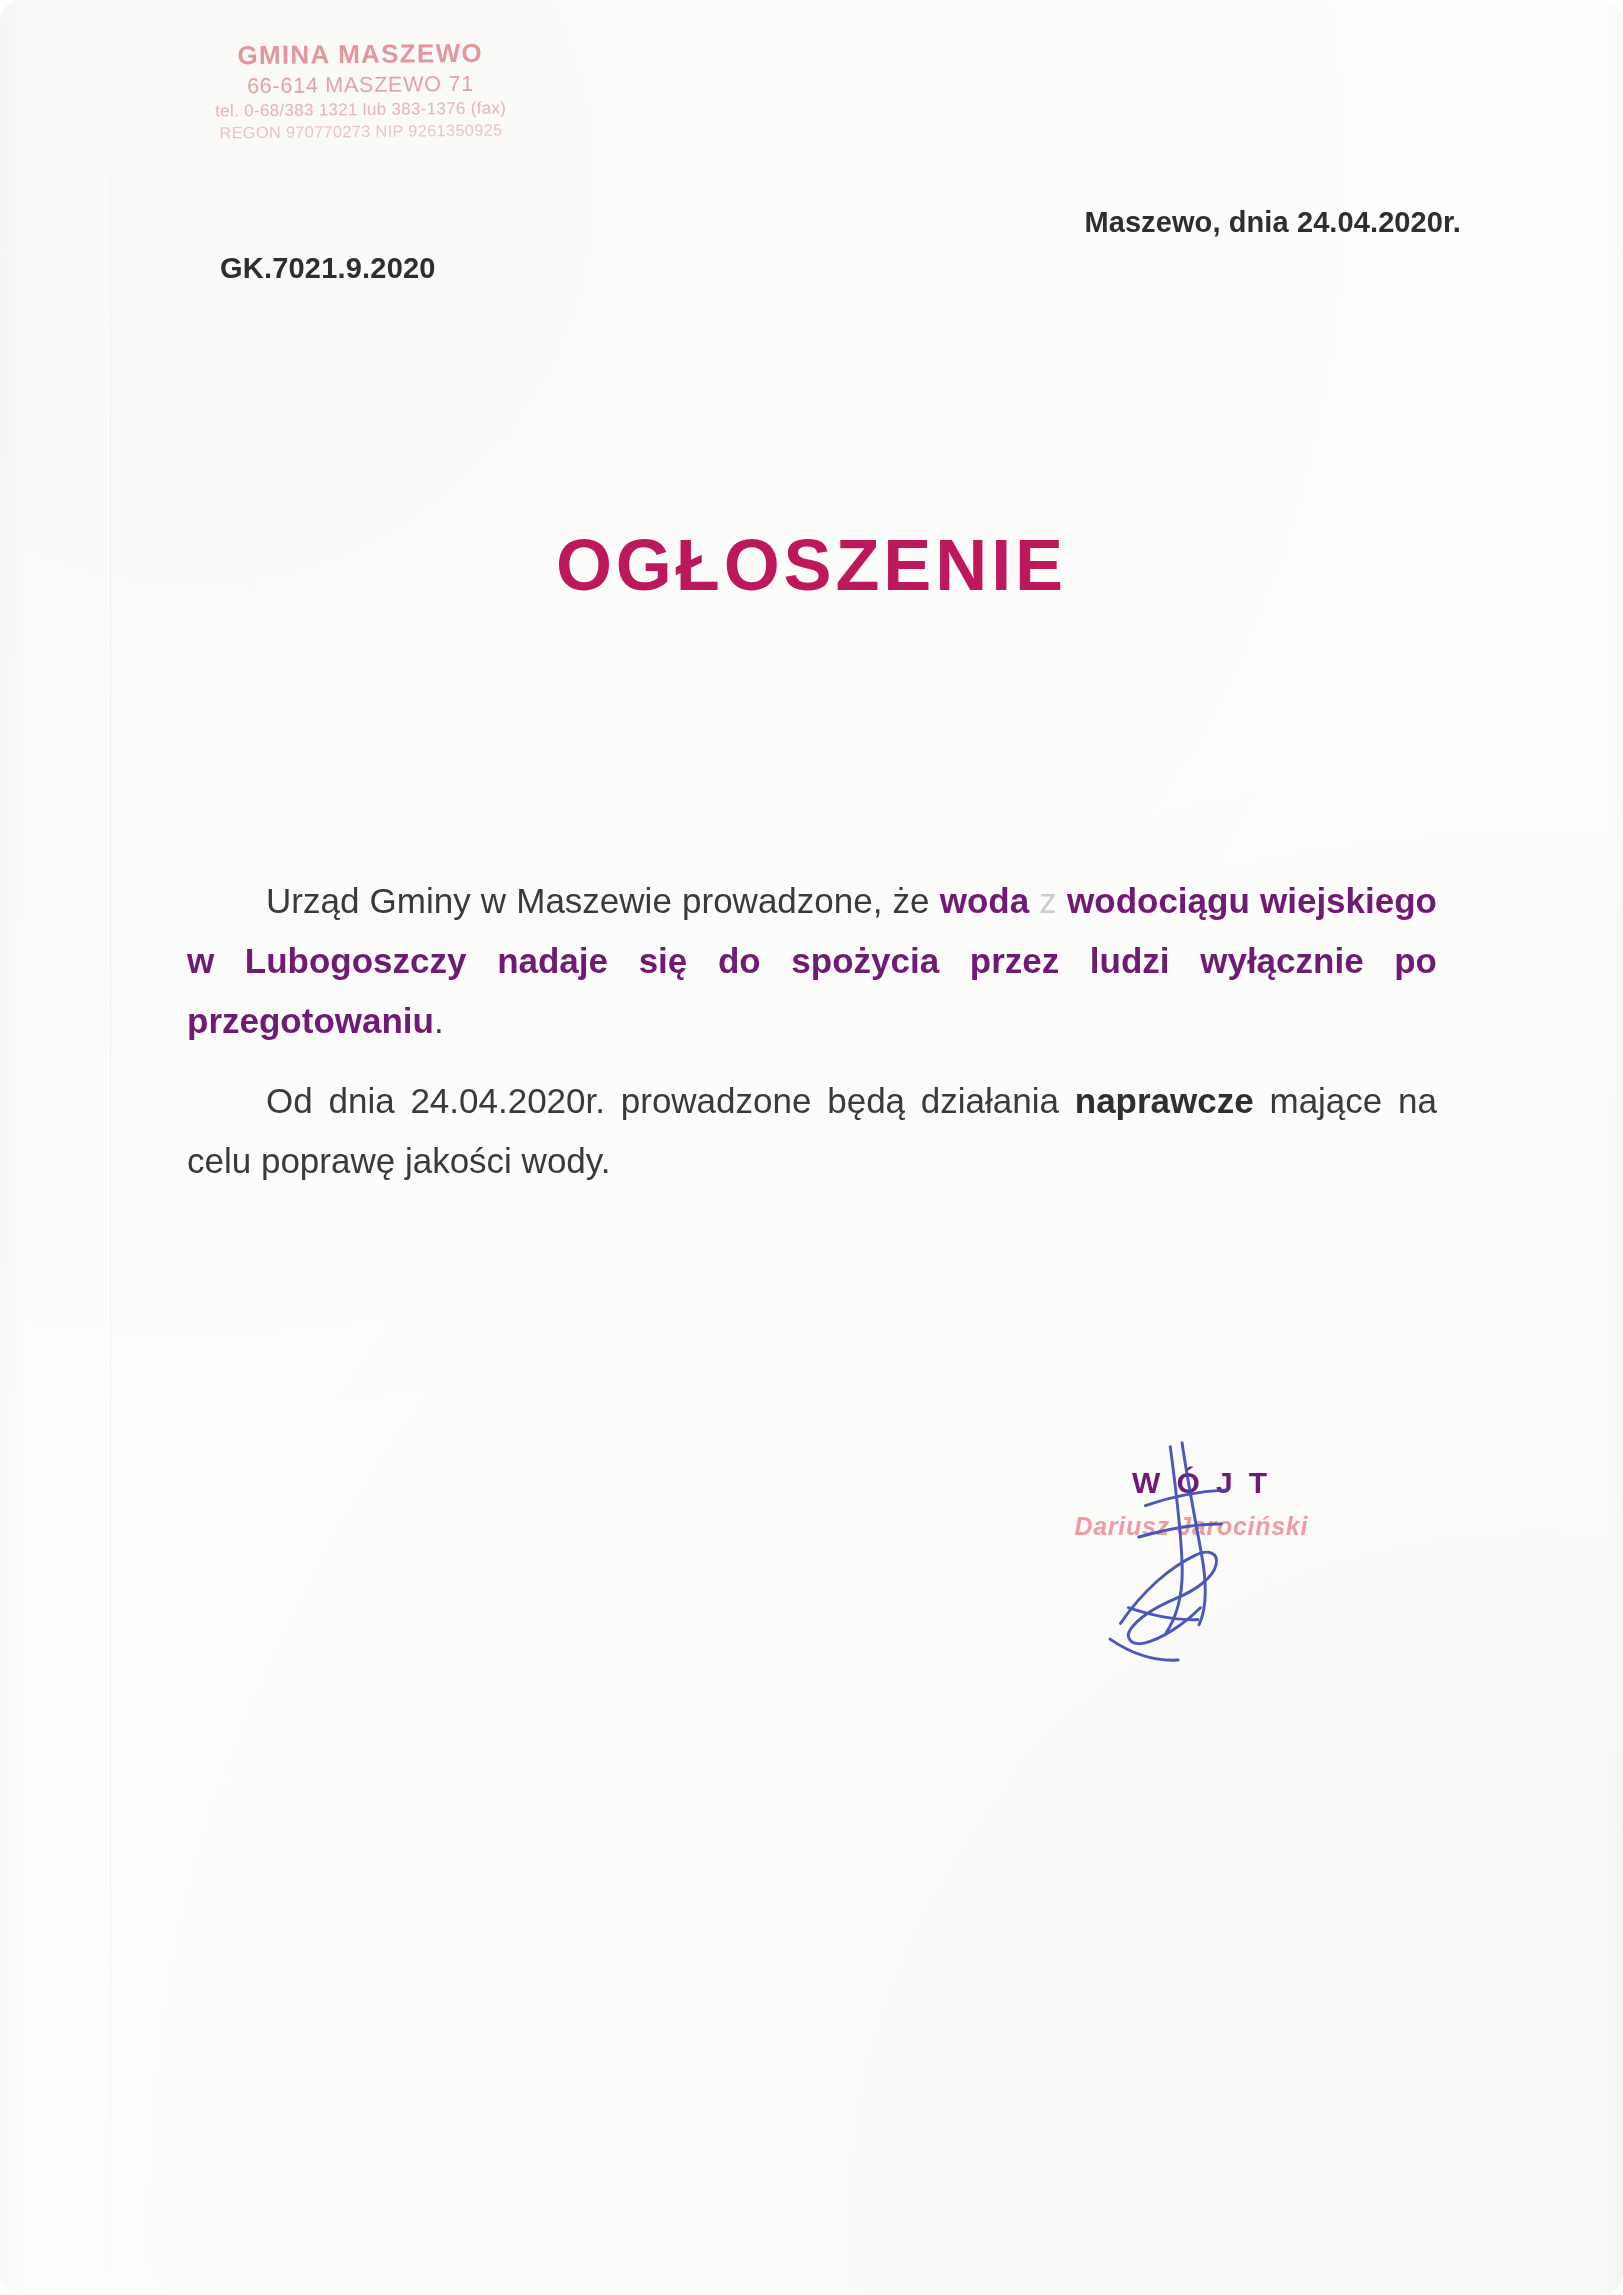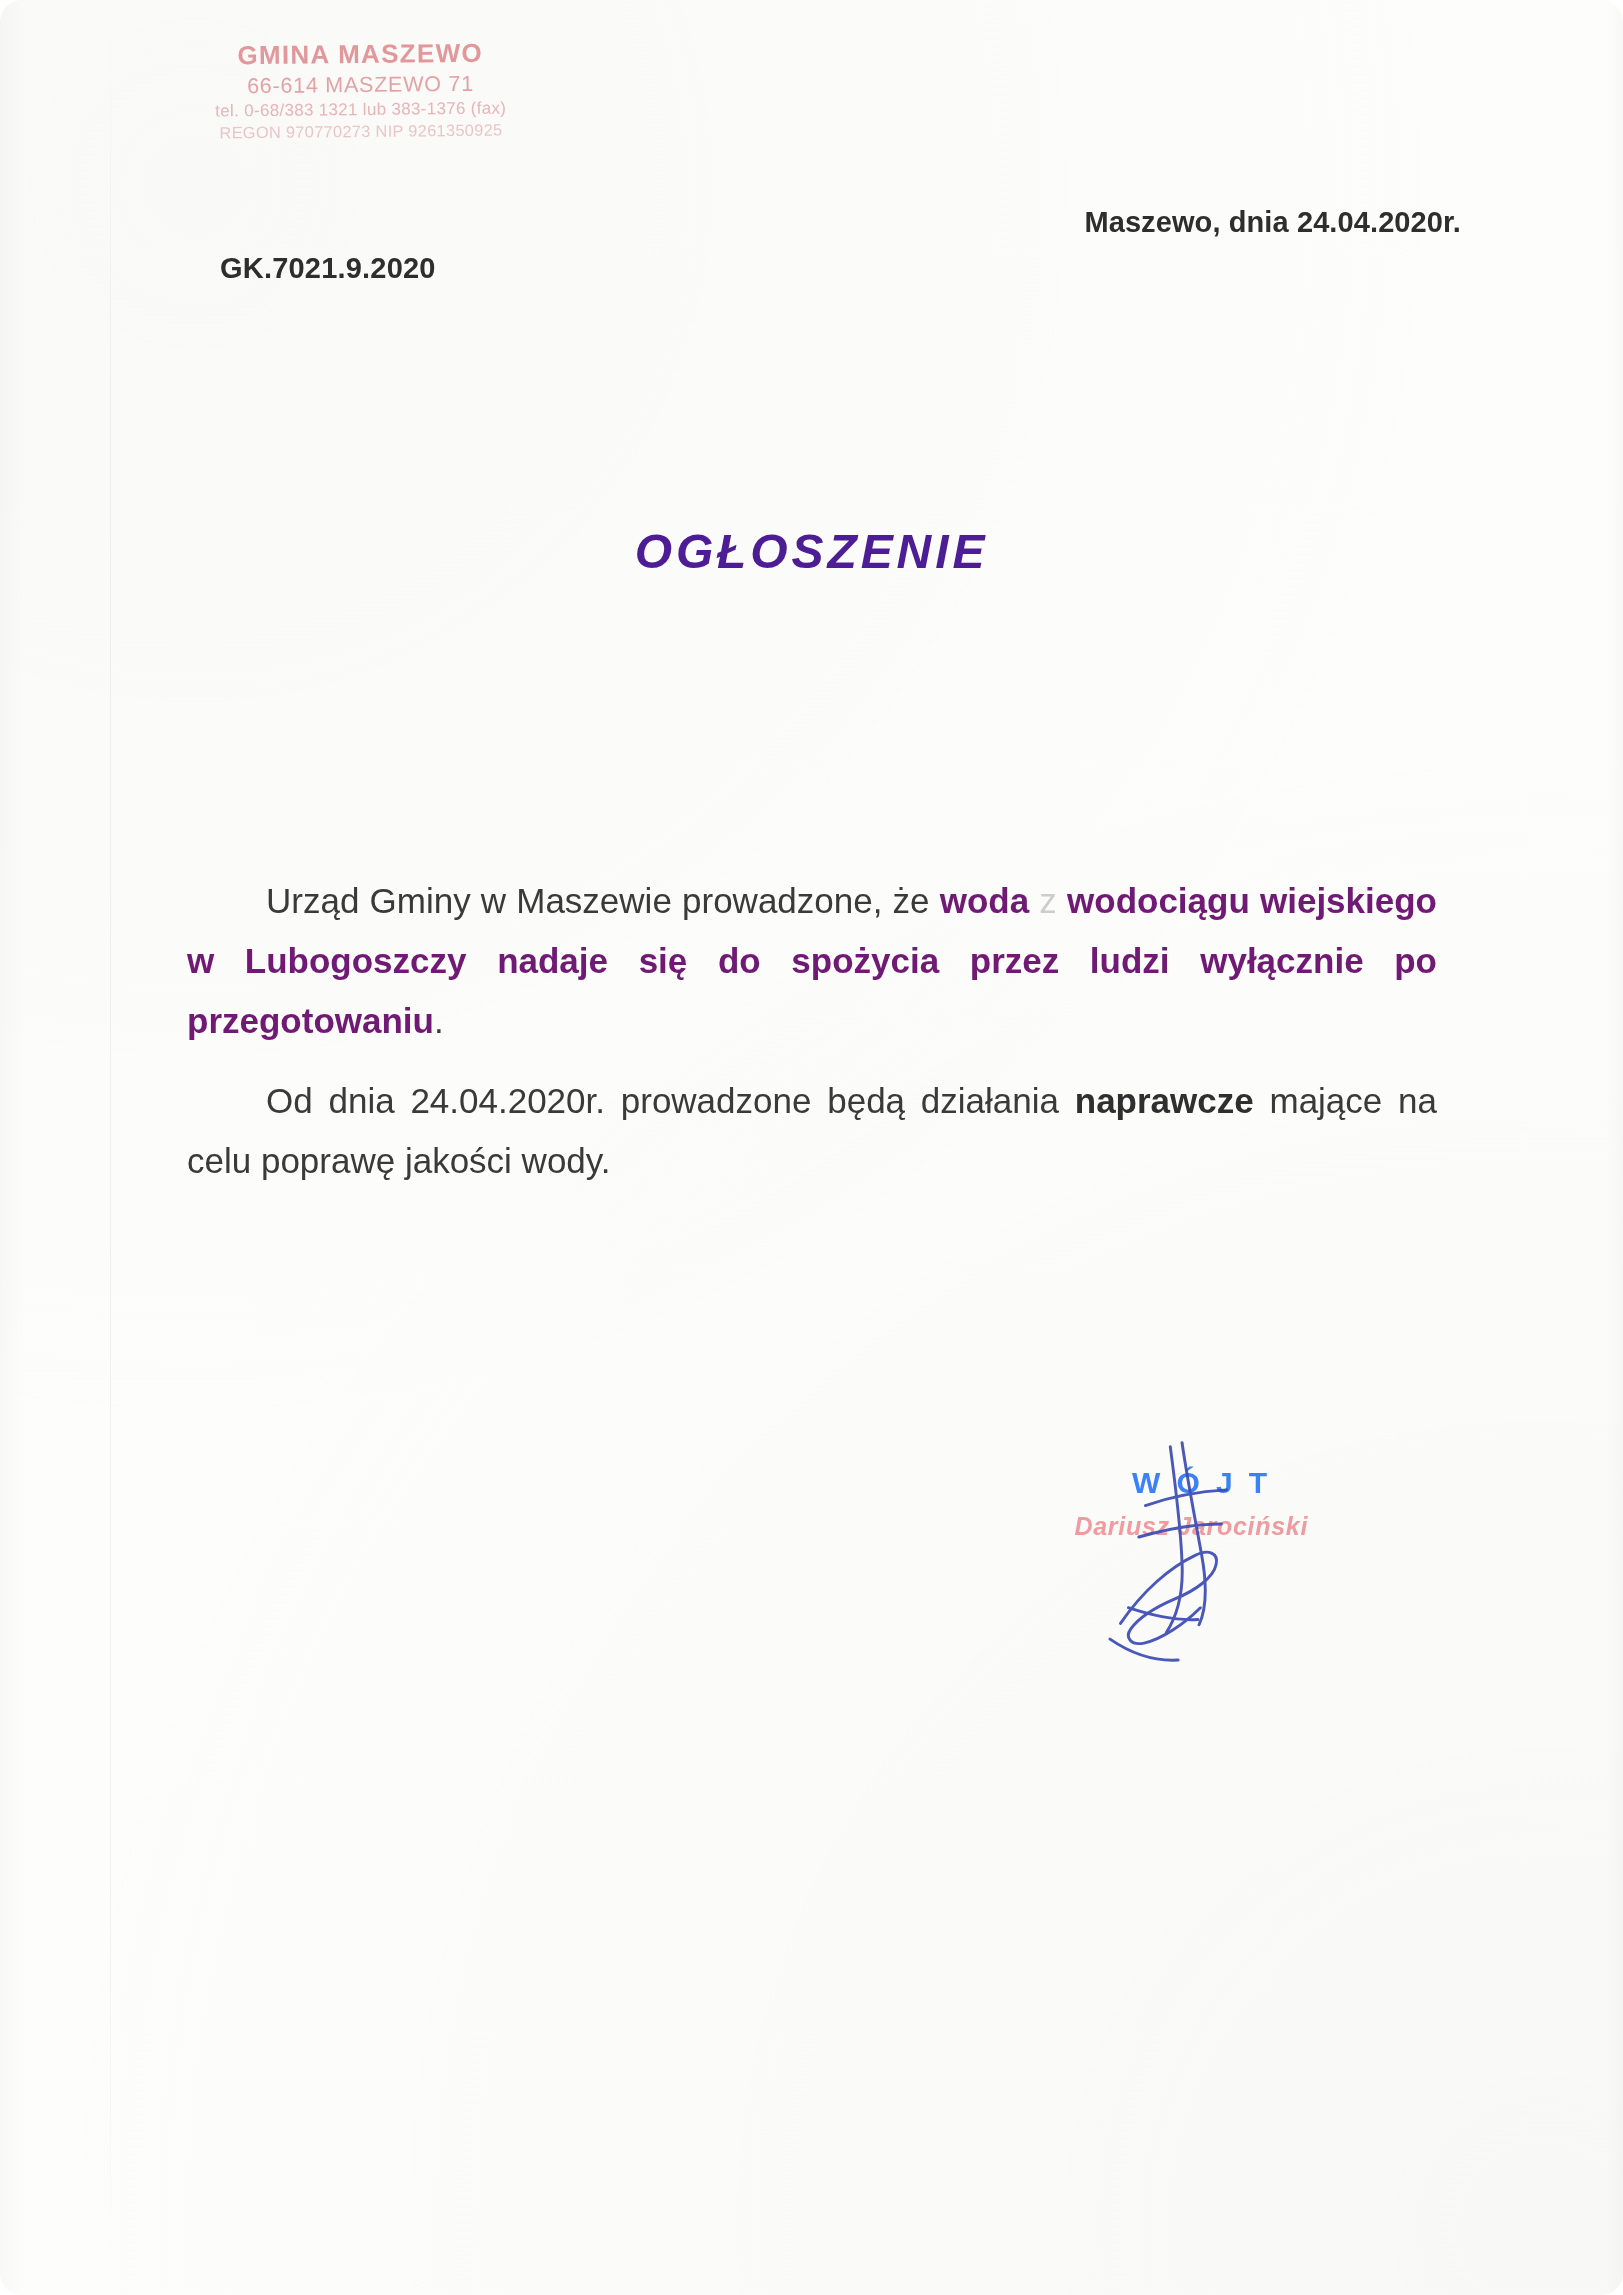--- a/index.html
+++ b/index.html
@@ -105,11 +105,10 @@
     right: 0;
     top: 524px;
     text-align: center;
-    font-size: 48px;
+    font-size: 72px;
     font-weight: bold;
     letter-spacing: 3.9px;
-    color: #4c1d95;
-    font-style: italic;
+    color: #be185d;
   }
 
   

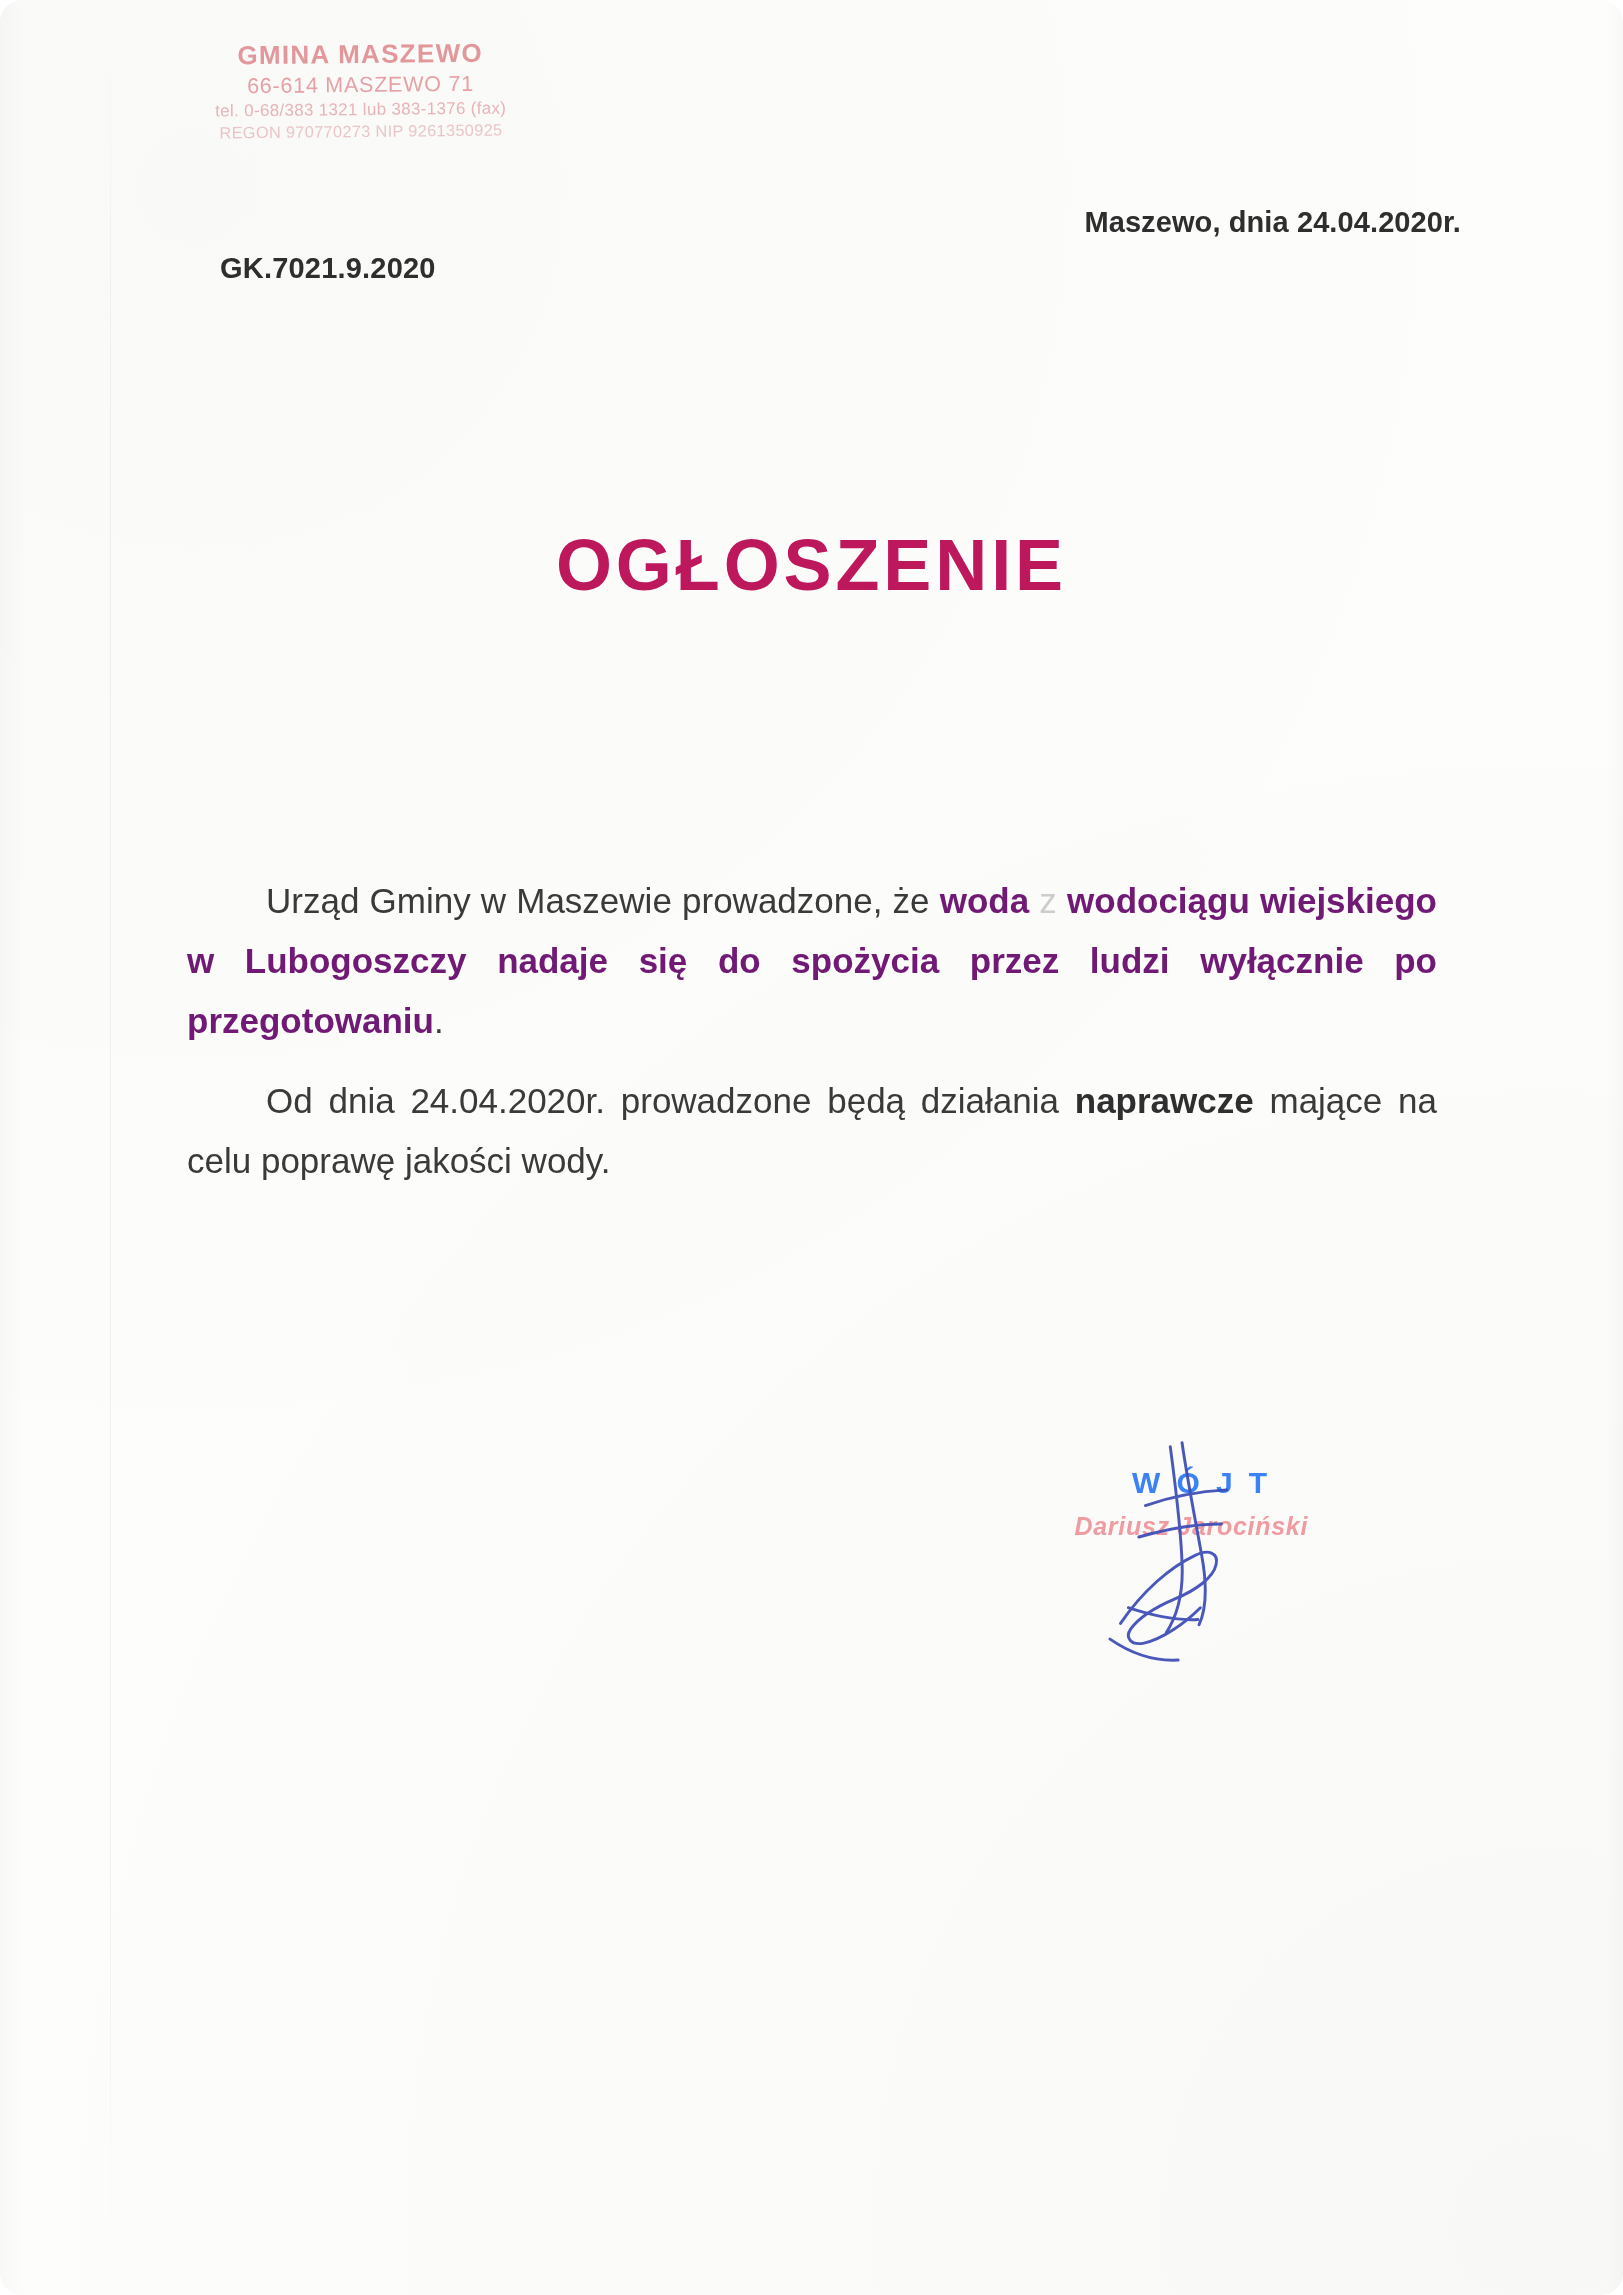--- a/index.html
+++ b/index.html
@@ -153,7 +153,7 @@
     font-size: 30px;
     font-weight: bold;
     letter-spacing: 3.9px;
-    color: #3b82f6;
+    color: #701a75;
   }
   .sig-name {
     position: absolute;

